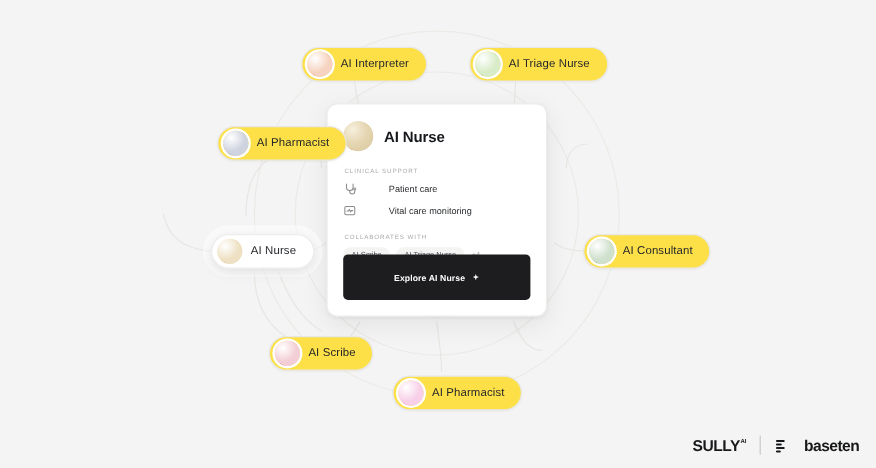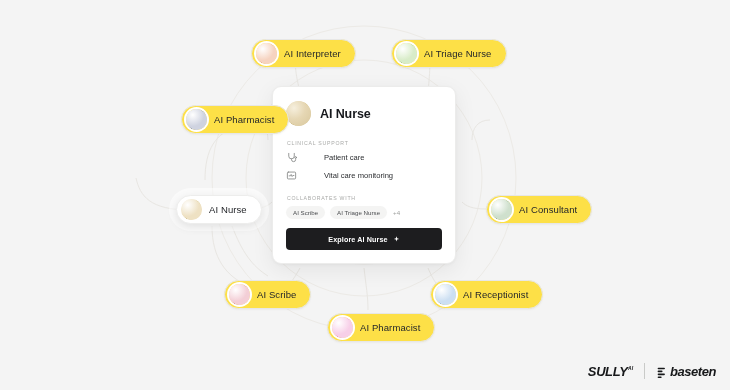--- a/index.html
+++ b/index.html
@@ -87,7 +87,7 @@
 
   #cta{
     position:absolute;left:13px;right:13px;bottom:13px;
-    height:22px;border-radius:4px;background:#1d1d1f;
+    height:38px;border-radius:4px;background:#1d1d1f;
     display:flex;align-items:center;justify-content:center;gap:5px;
     cursor:pointer;
   }

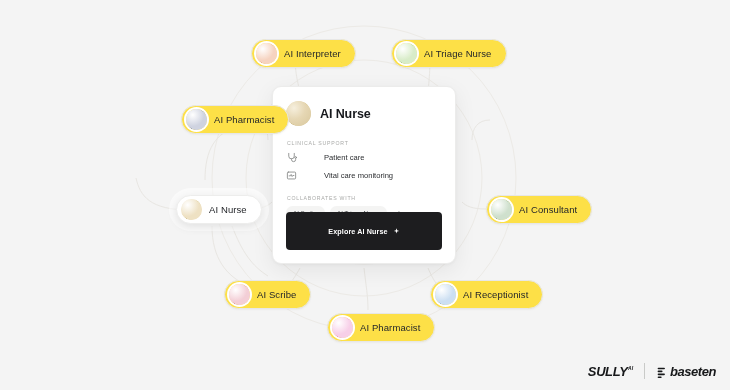--- a/index.html
+++ b/index.html
@@ -242,12 +242,6 @@
       </span>
       <span class="label">AI Scribe</span>
     </div>
-    <div class="node" style="left: 430px; top: 280px;">
-      <span class="blob" style="background: radial-gradient(circle at 32% 28%, rgb(255, 255, 255) 0%, rgb(204, 223, 242) 55%, rgb(204, 223, 242) 100%);">
-        <i style="background: linear-gradient(145deg, rgb(58, 127, 196) 0%, rgb(58, 127, 196) 40%, rgb(29, 79, 136) 100%);"></i>
-      </span>
-      <span class="label">AI Receptionist</span>
-    </div>
     <div class="node" style="left: 327px; top: 313px;">
       <span class="blob" style="background: radial-gradient(circle at 32% 28%, rgb(255, 255, 255) 0%, rgb(247, 207, 232) 55%, rgb(247, 207, 232) 100%);">
         <i style="background: linear-gradient(145deg, rgb(212, 42, 158) 0%, rgb(212, 42, 158) 40%, rgb(156, 15, 112) 100%);"></i>

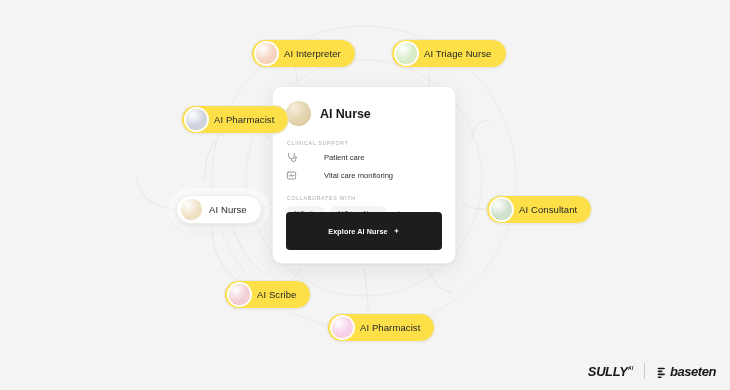--- a/index.html
+++ b/index.html
@@ -98,7 +98,7 @@
   
   #brands{
     position:absolute;right:14px;bottom:11px;
-    display:flex;align-items:center;gap:11px;font-style:italic;
+    display:flex;align-items:center;gap:11px;
   }
   #sully{display:flex;align-items:flex-start;}
   #sully .w{font-size:13px;font-weight:800;letter-spacing:-.4px;color:#17181a;line-height:1;}

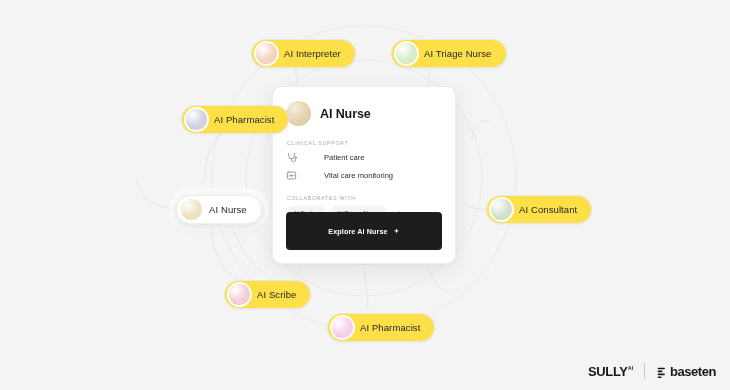--- a/index.html
+++ b/index.html
@@ -104,7 +104,7 @@
   #sully .w{font-size:13px;font-weight:800;letter-spacing:-.4px;color:#17181a;line-height:1;}
   #sully .sup{font-size:5px;font-weight:700;color:#17181a;line-height:1;margin-top:1px;margin-left:.5px;}
   #divider{width:1px;height:16px;background:#c9cac8;}
-  #baseten{display:flex;align-items:flex-start;gap:1px;}
+  #baseten{display:flex;align-items:flex-start;gap:12px;}
   #baseten .mark{width:13px;height:13px;}
   #baseten .wt{font-size:13px;font-weight:600;letter-spacing:-.45px;color:#17181a;line-height:1;}
 </style>

